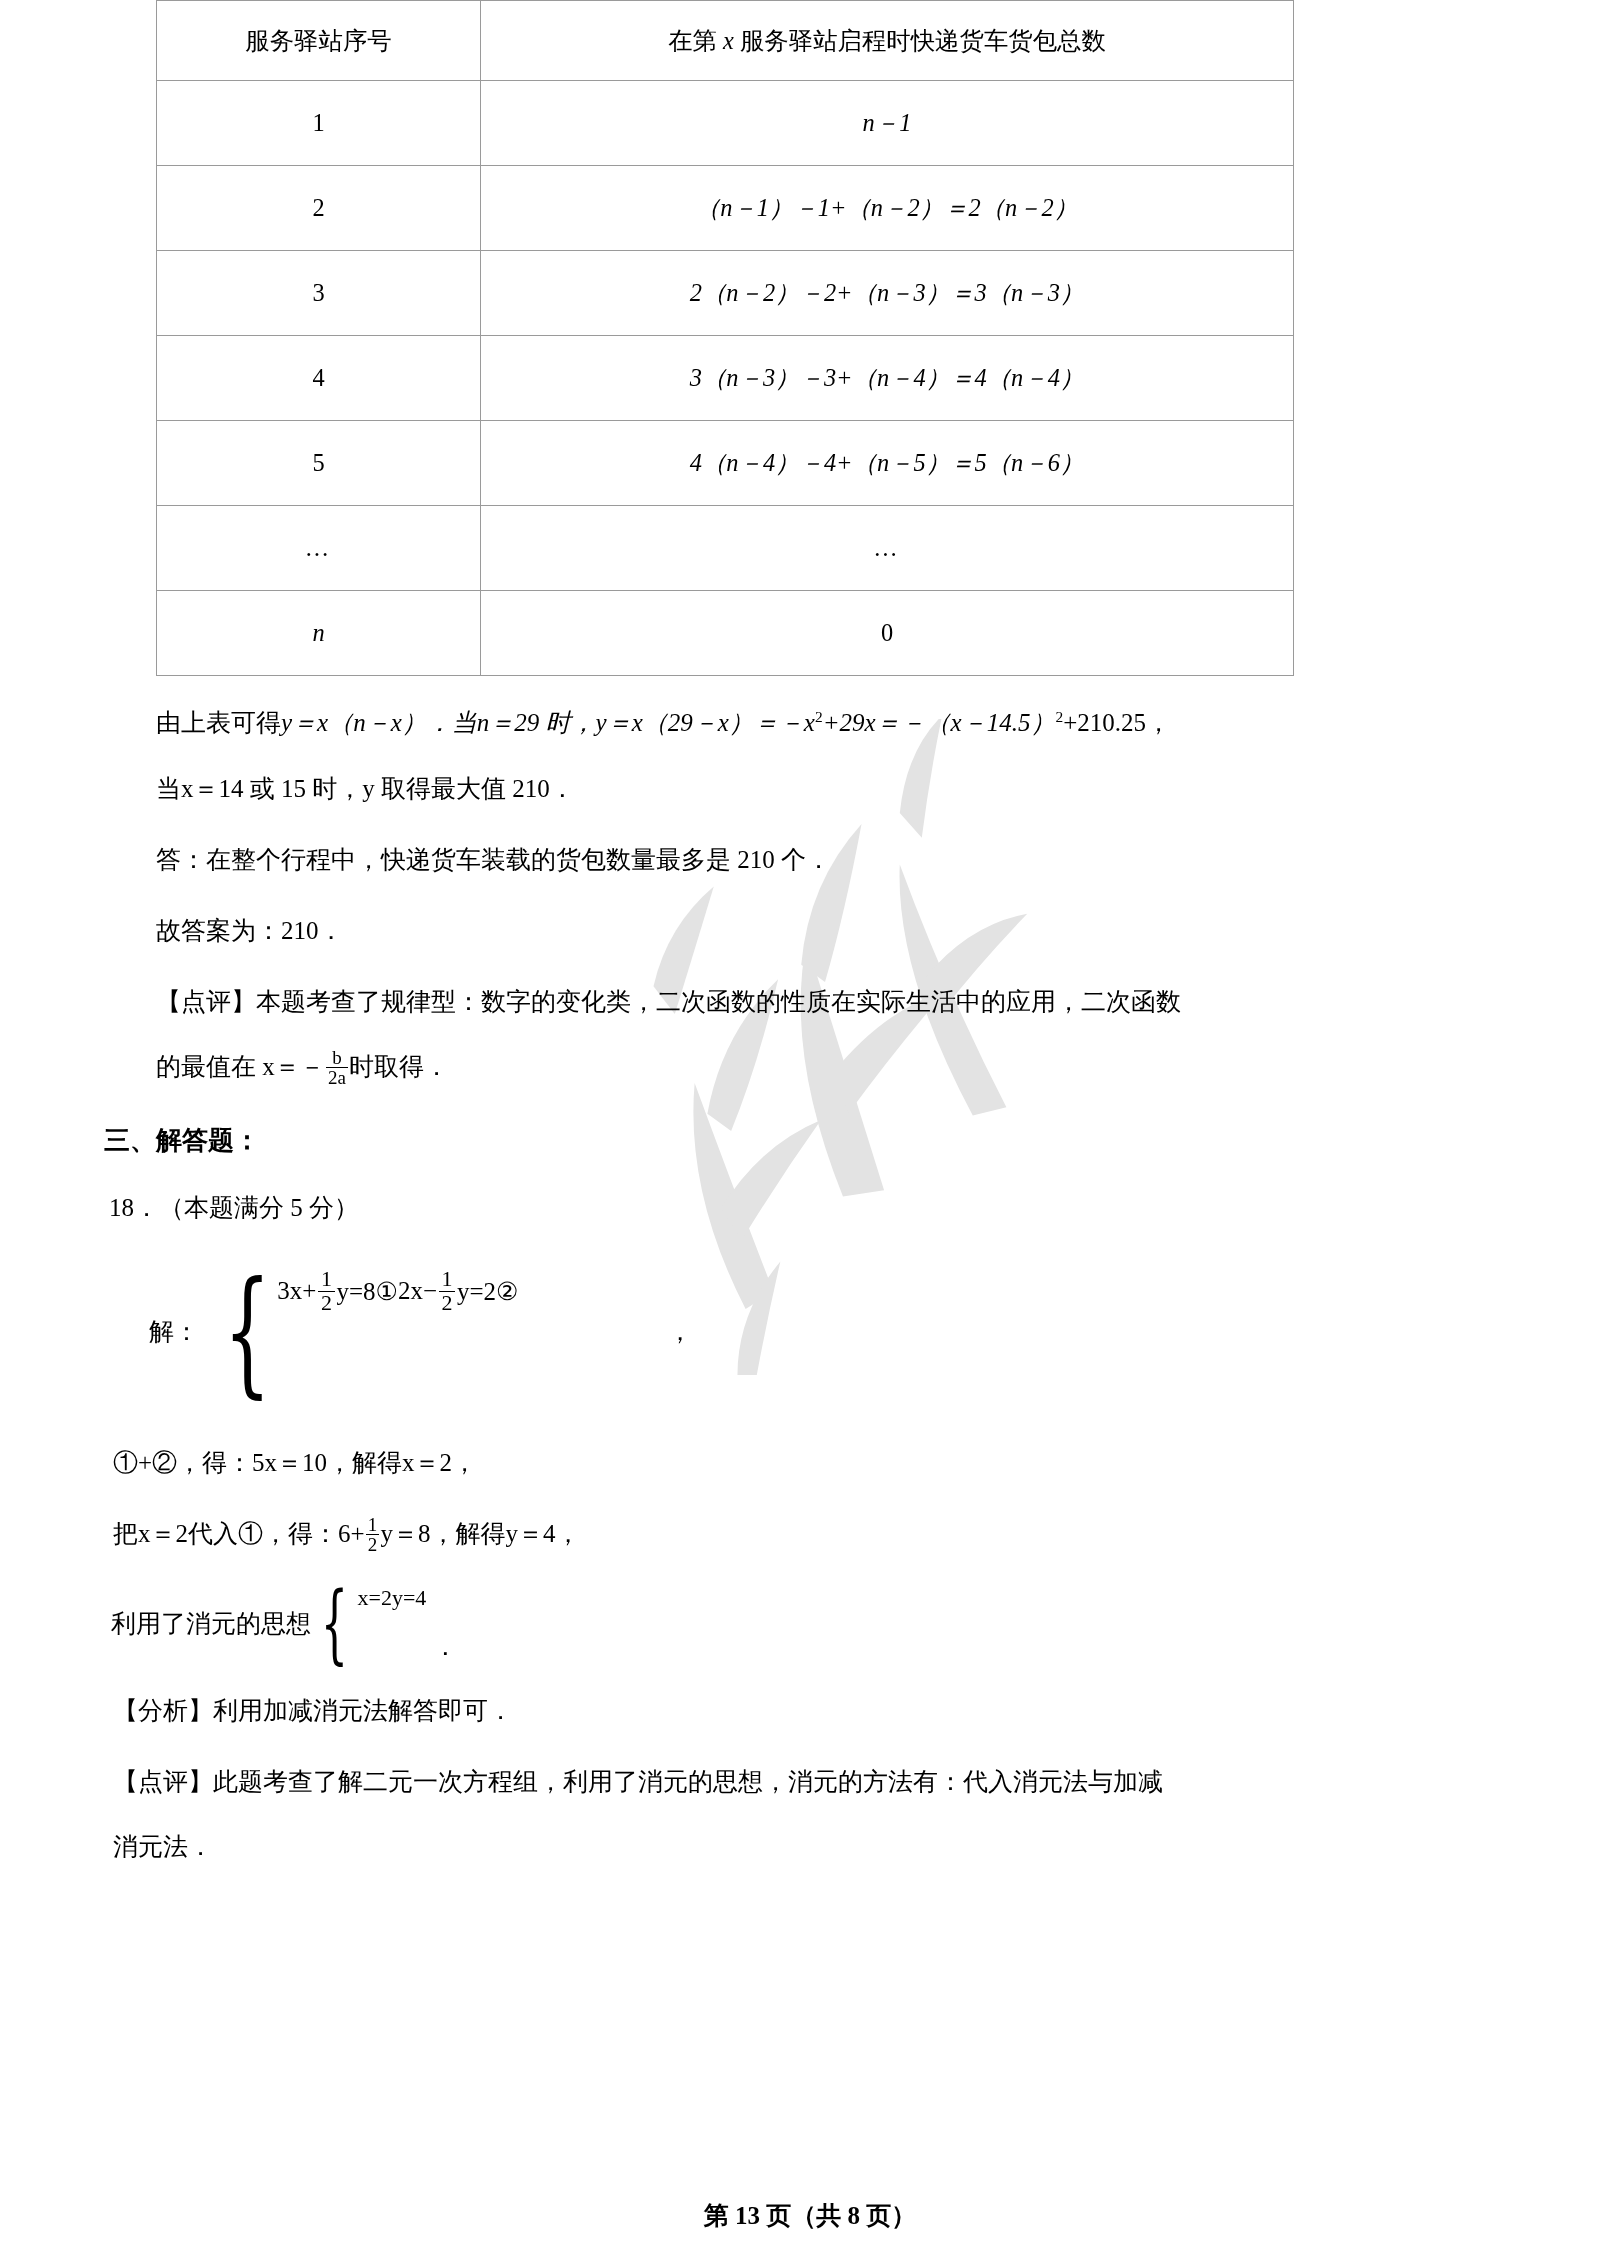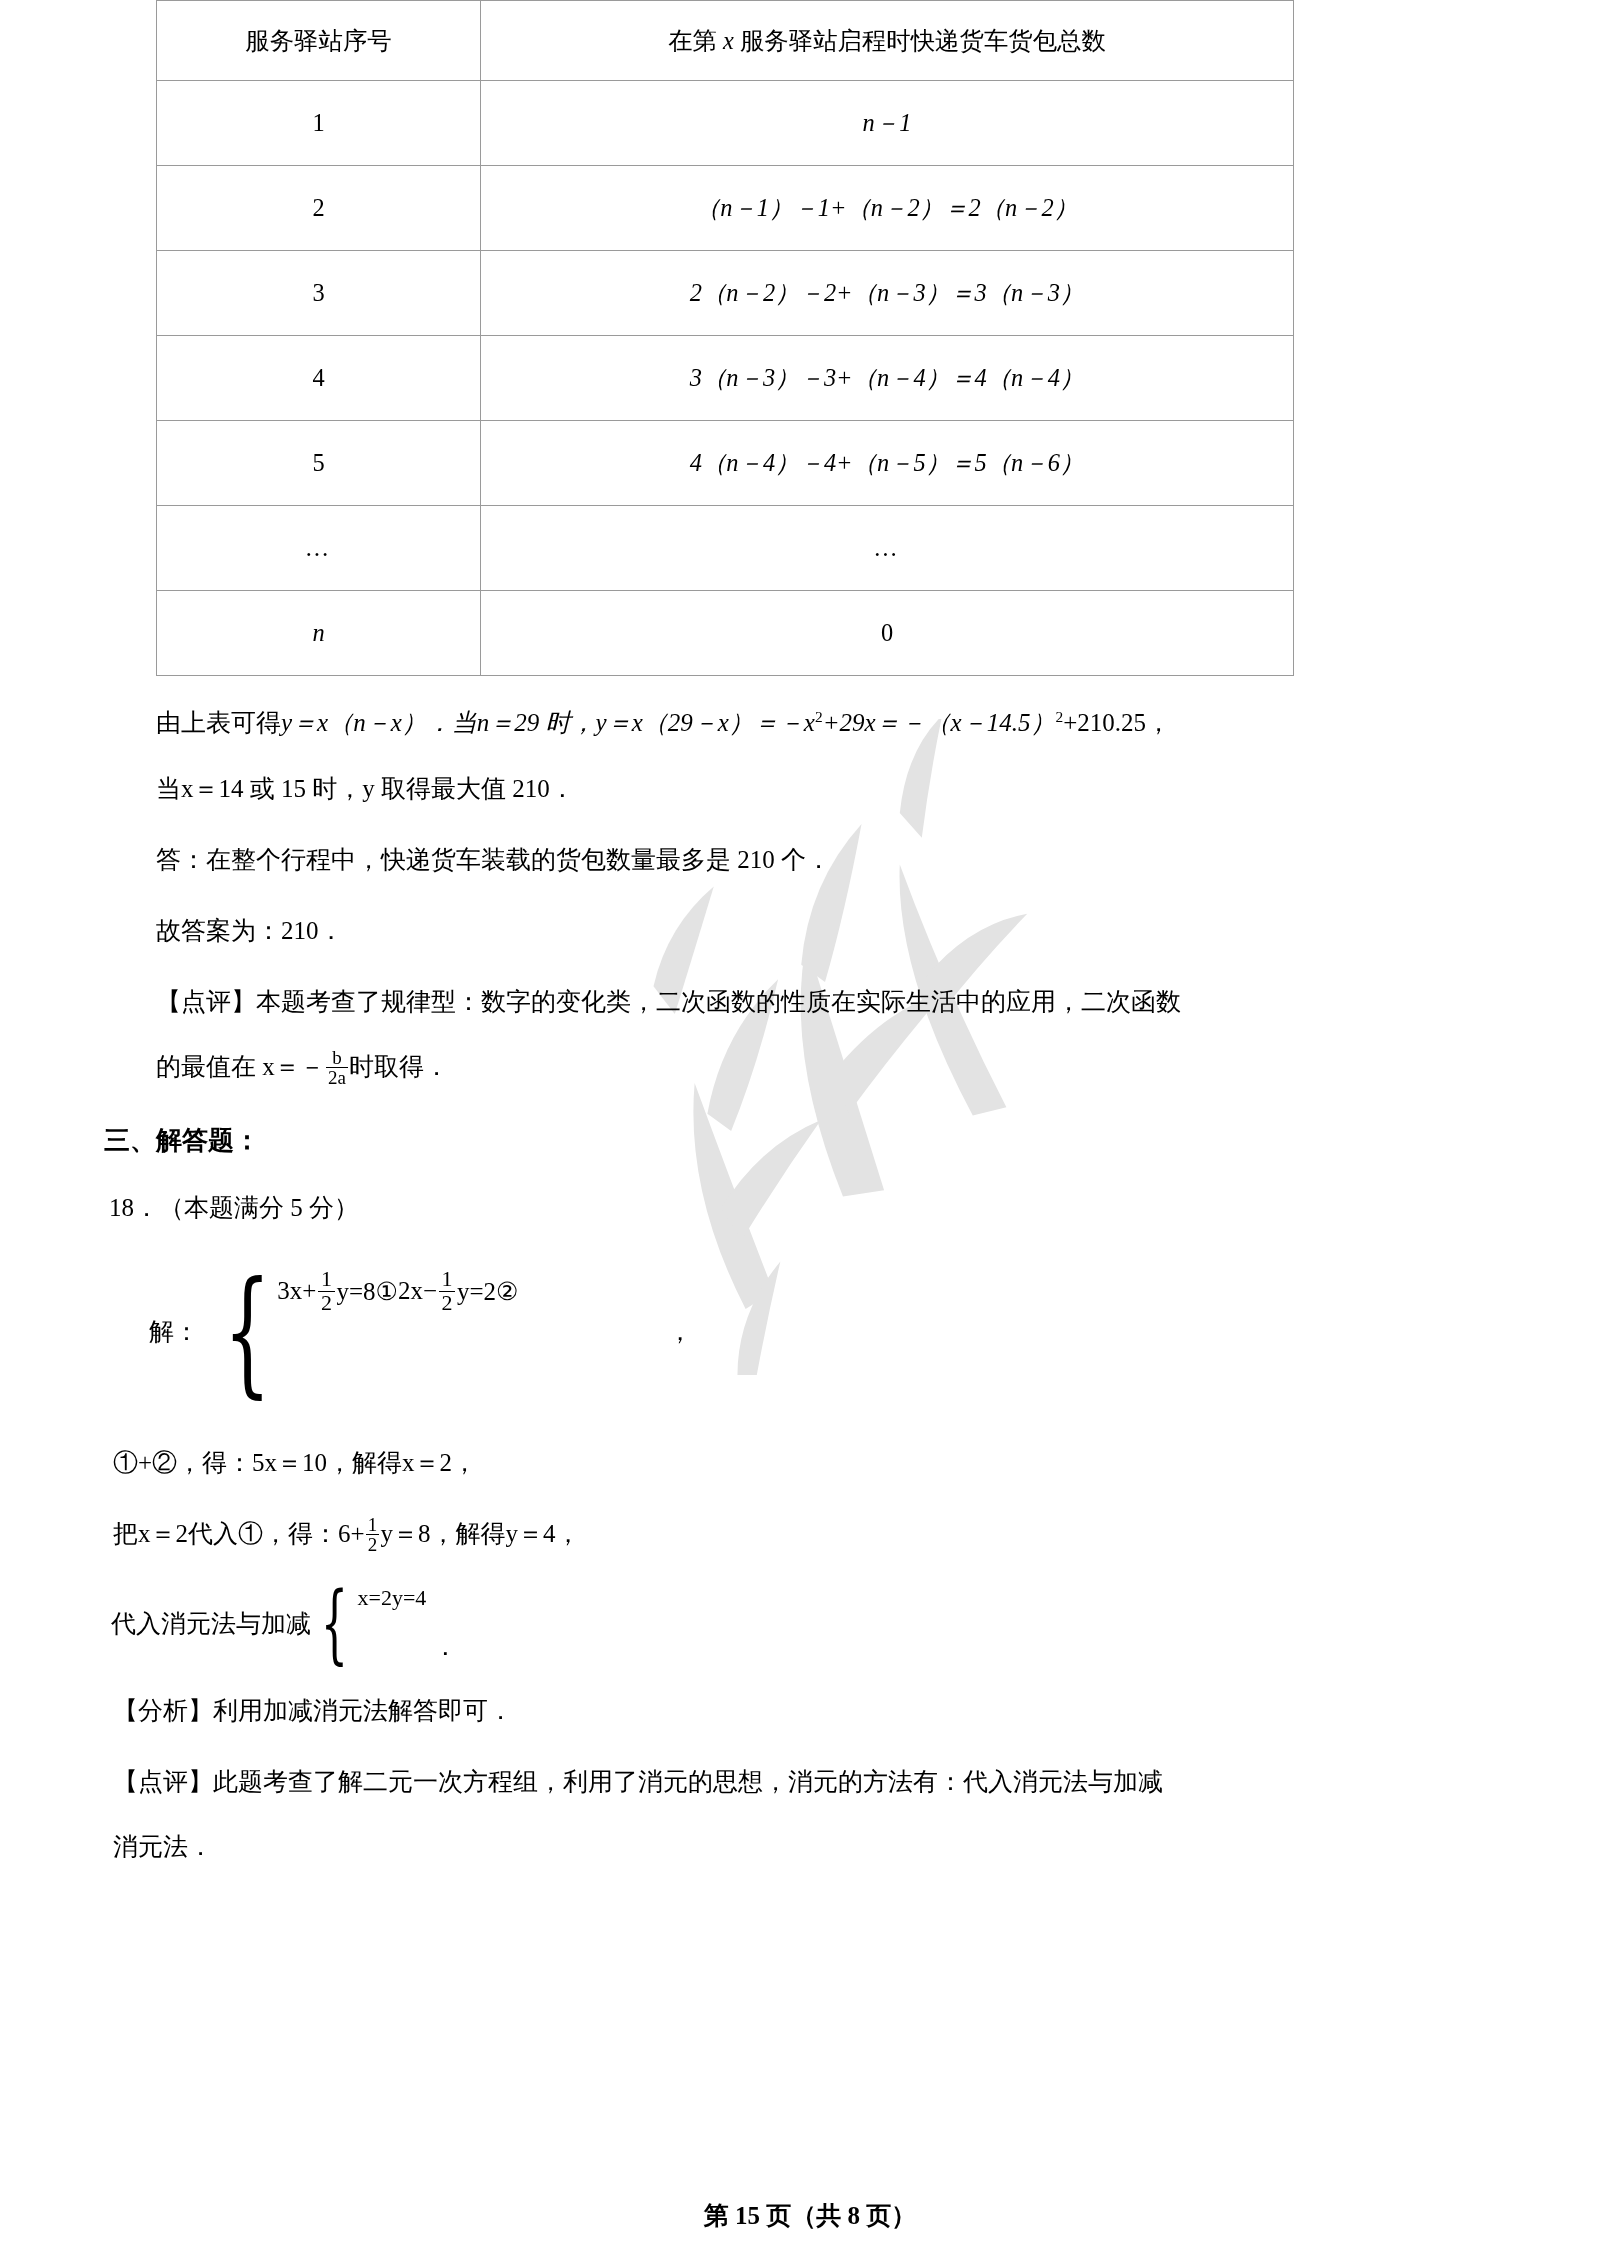--- a/index.html
+++ b/index.html
@@ -282,7 +282,7 @@
     <p class="para noindent gap"><span>把x＝2代入①，得：6+</span><span class="frac-sm"><span class="num">1</span><span class="den">2</span></span><span>y＝8，解得y＝4，</span></p>
 
     <div class="sol-block">
-      <span class="sol-text">代入消元法与加减</span>
+      <span class="sol-text">利用了消元的思想</span>
       <span class="brace-sm">{</span>
       <span class="sol-vals">
         <span>x=2</span>

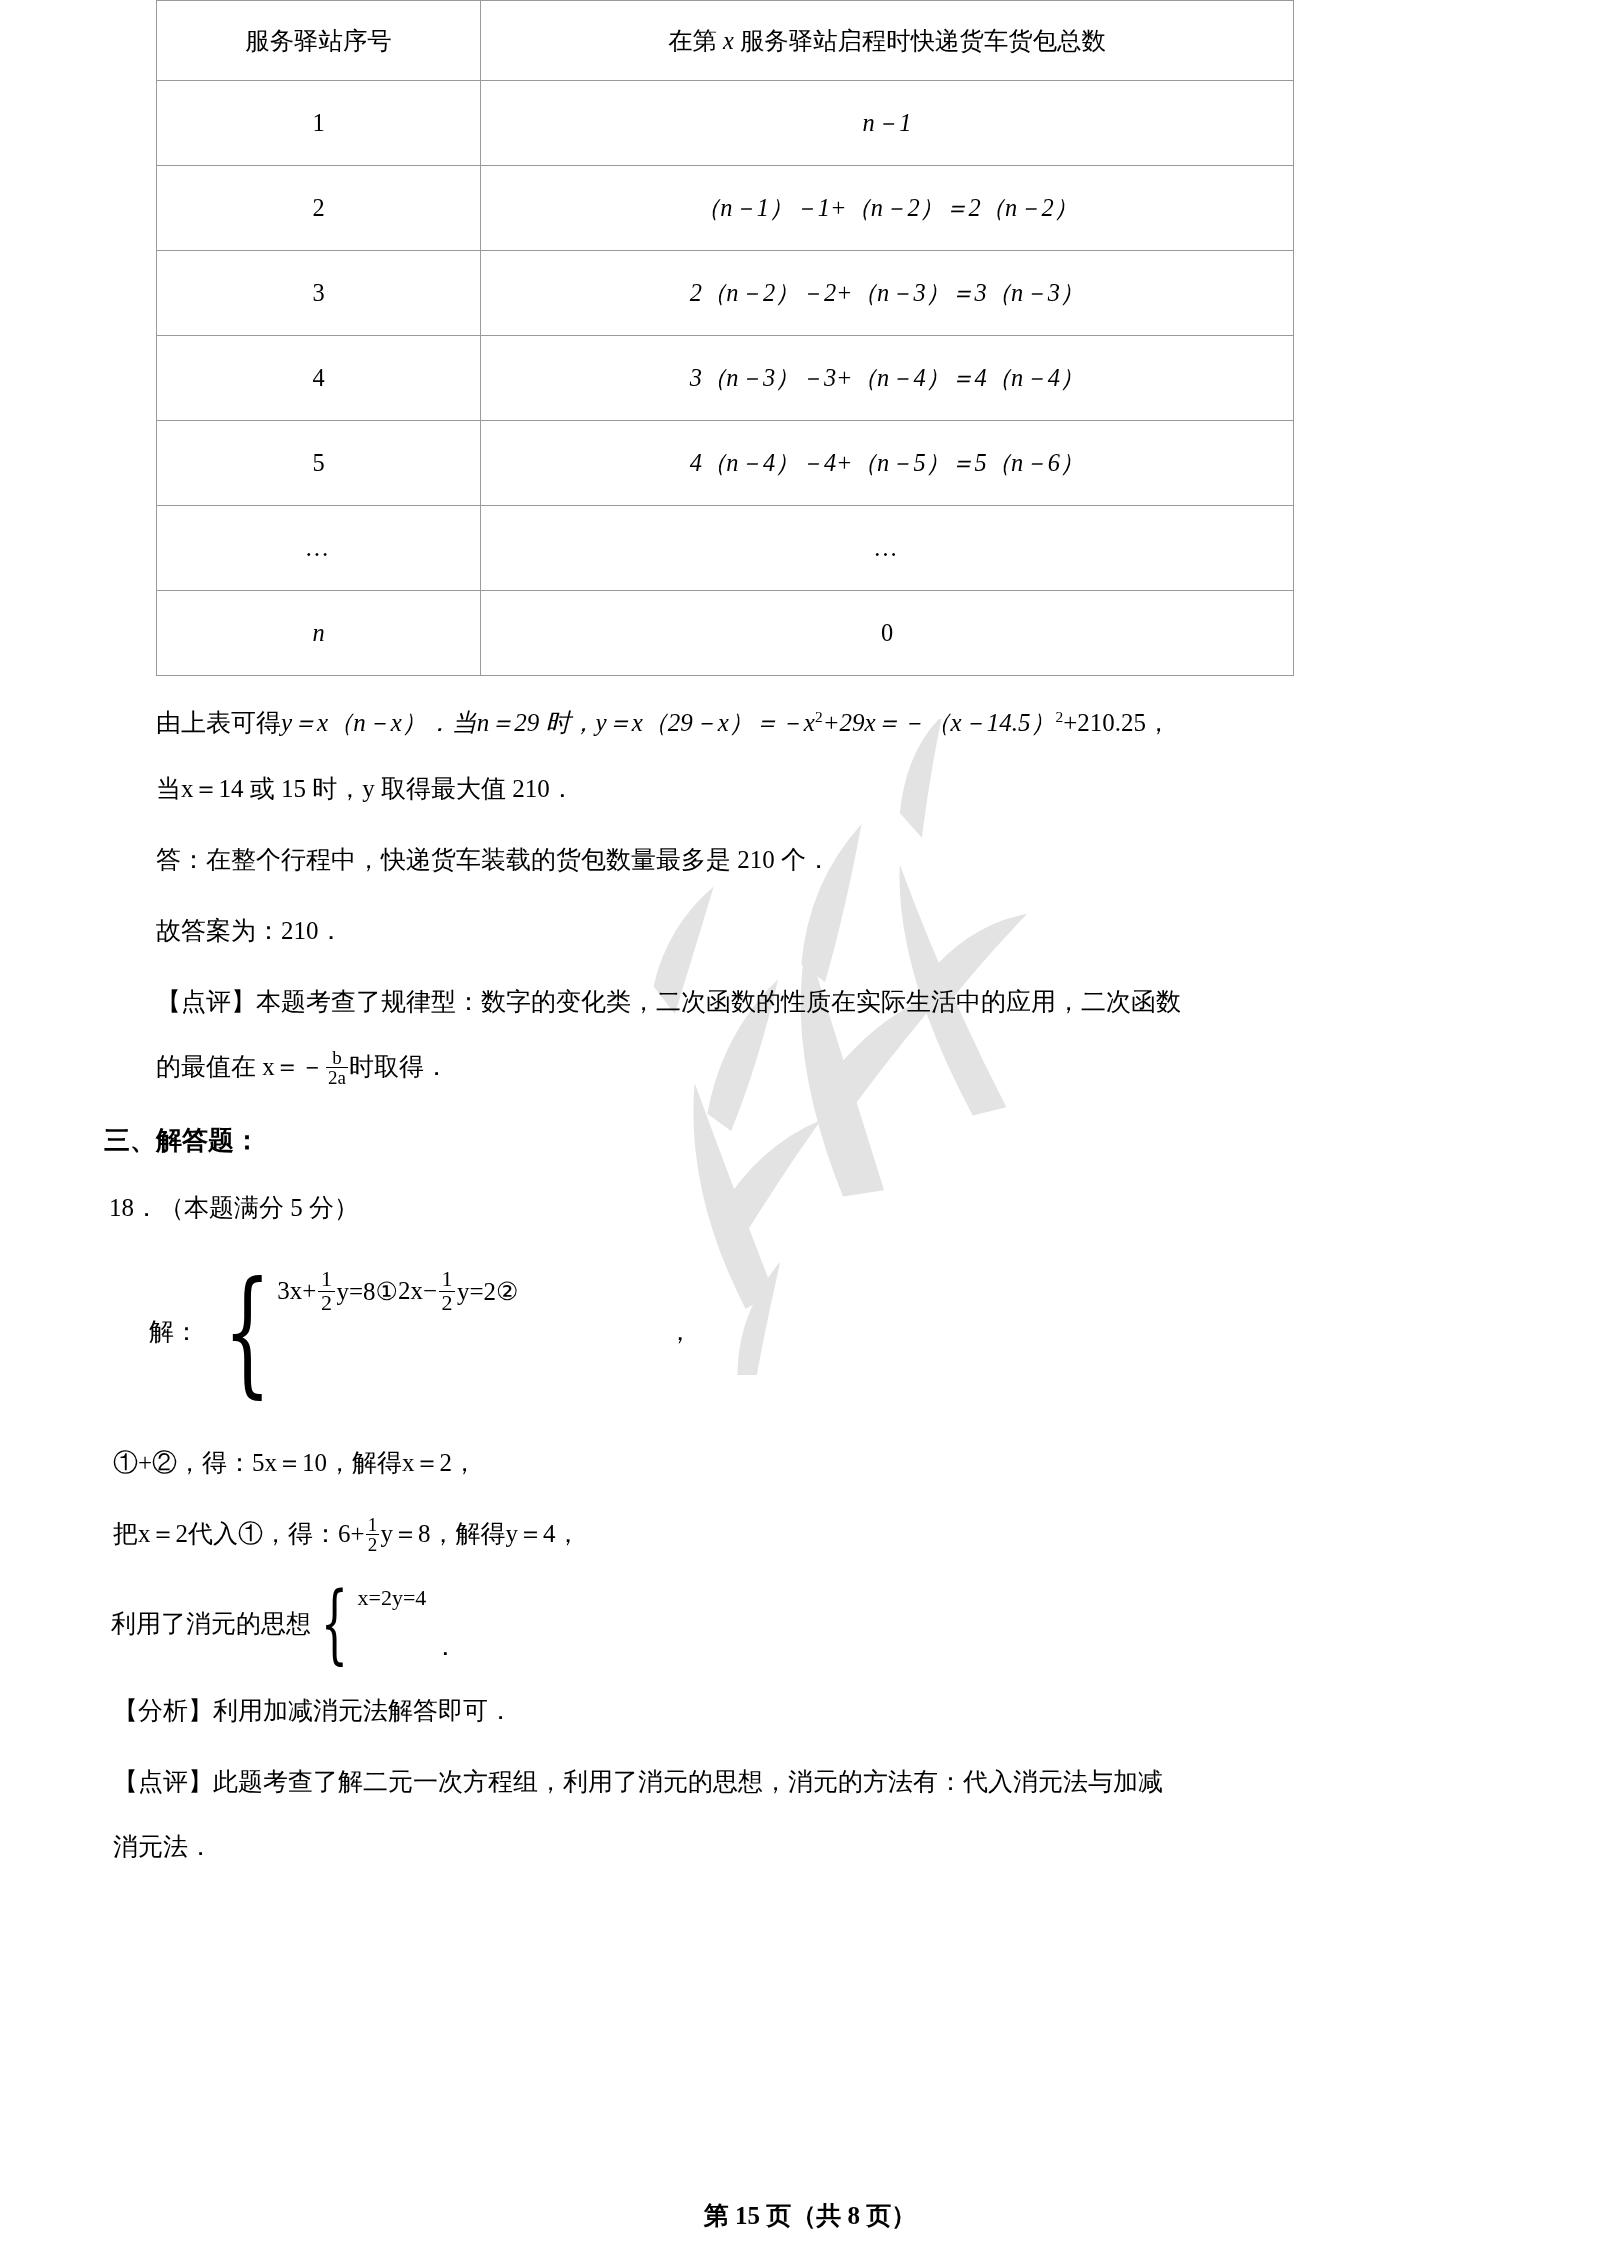--- a/index.html
+++ b/index.html
@@ -299,7 +299,7 @@
 
   </div>
 
-  <div class="footer">第 15 页（共 8 页）</div>
+  <div class="footer">第 13 页（共 8 页）</div>
 
 </div>
 

